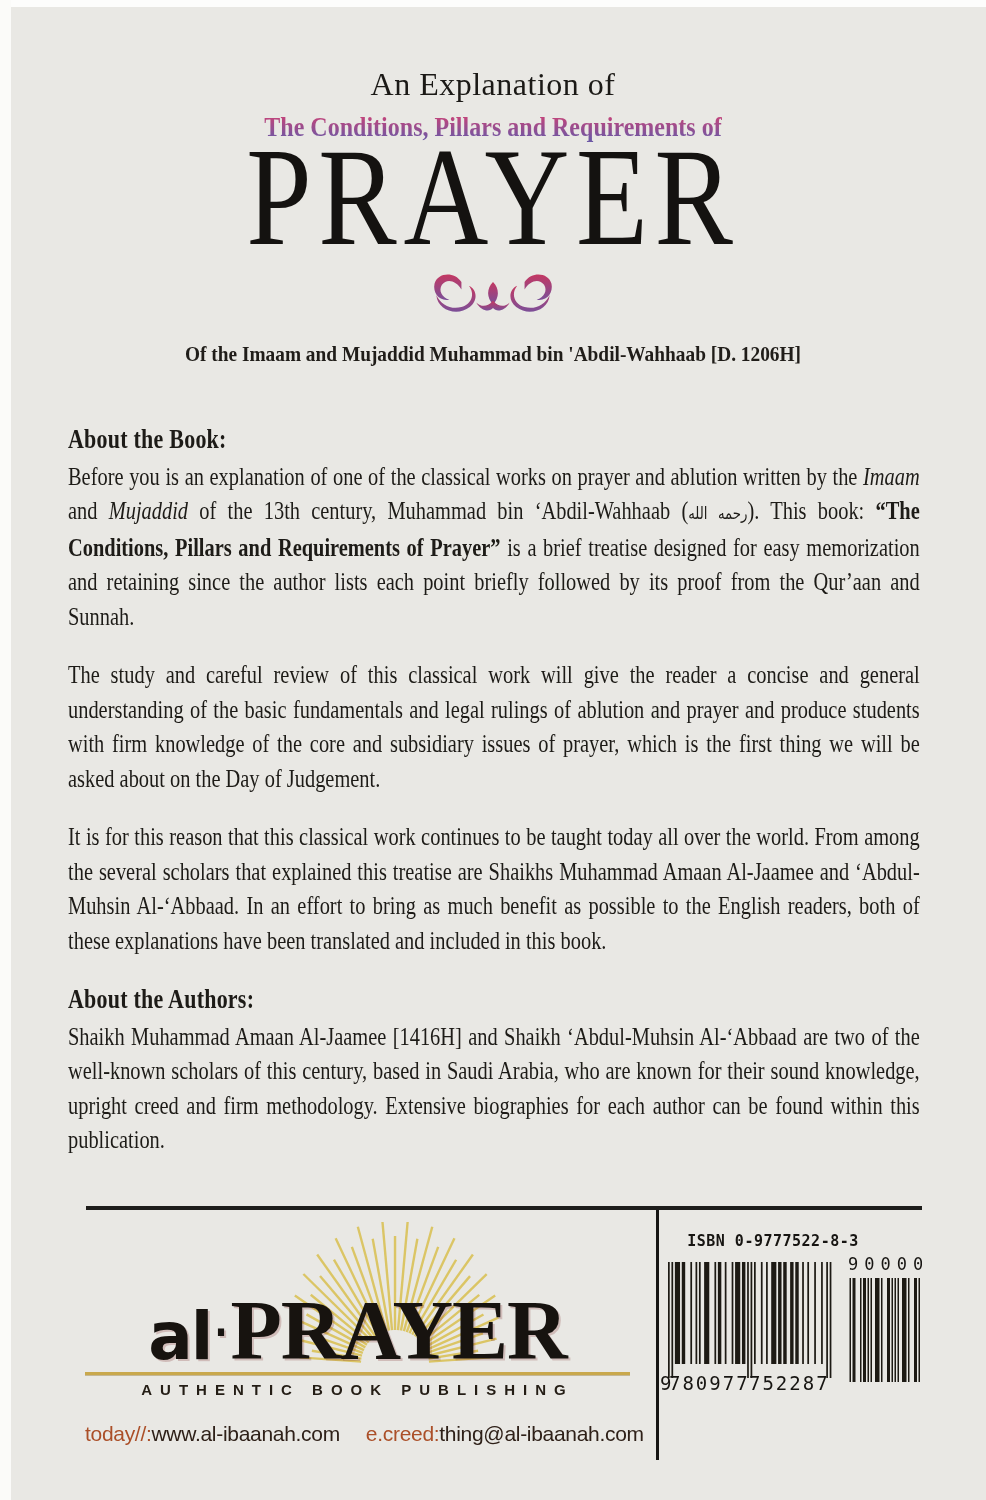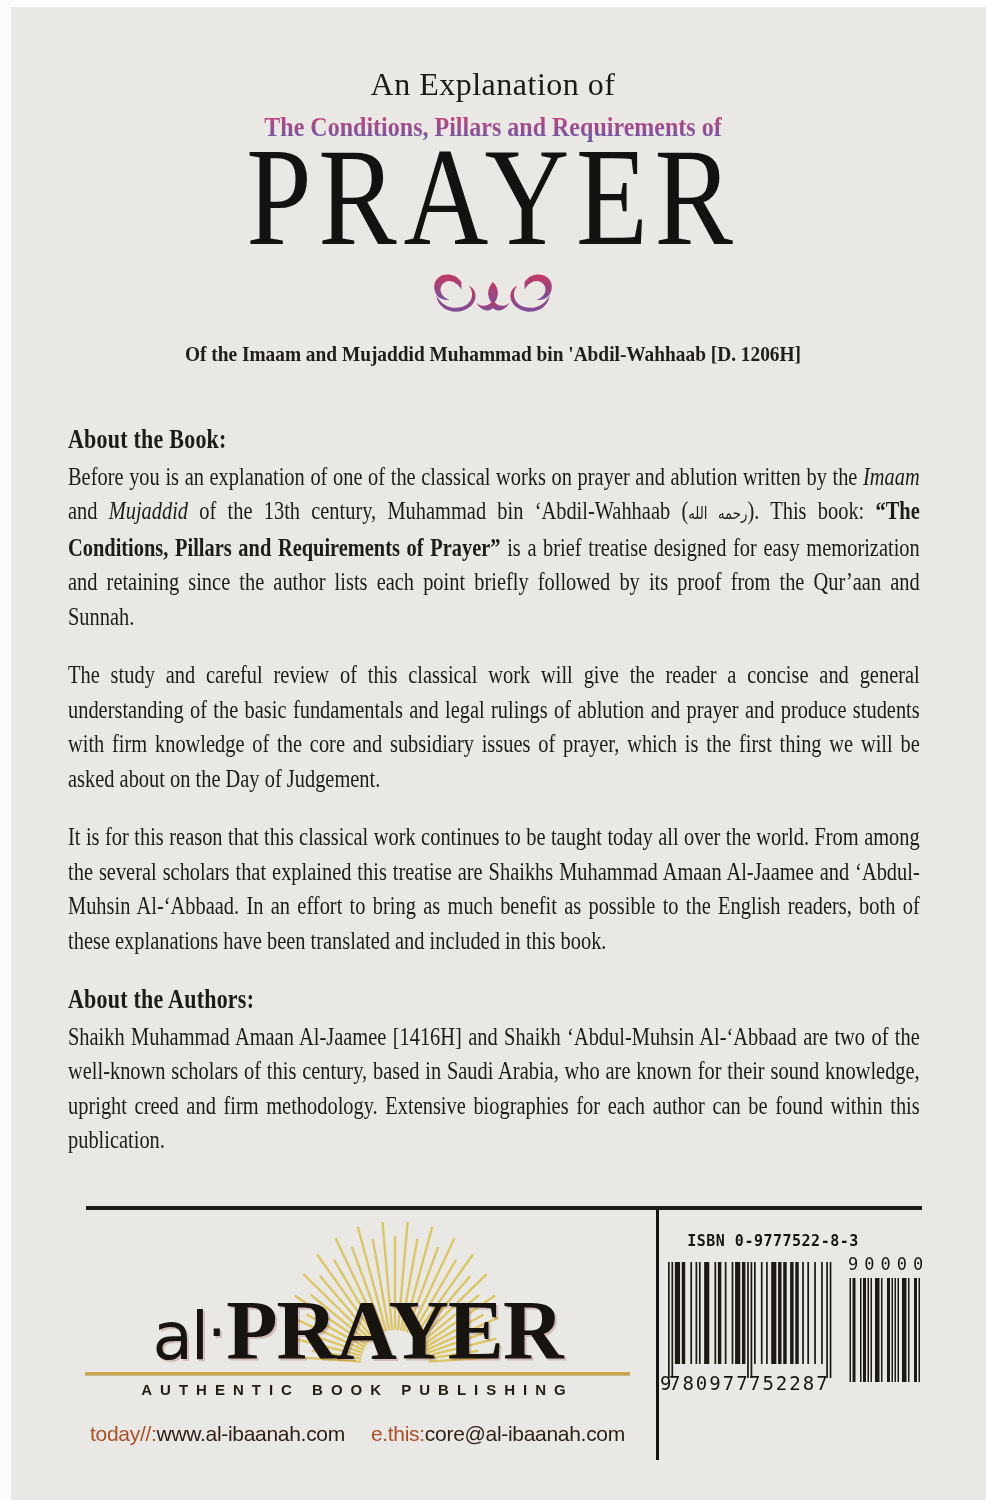--- a/index.html
+++ b/index.html
@@ -45,7 +45,7 @@
   #sunburst line{stroke:var(--ray_gold,#d9c050);stroke-width:2.4;opacity:.85;}
   .logotype{position:absolute;left:85px;top:1282px;width:545px;text-align:center;
     white-space:nowrap;color:#17130f;text-shadow:2px 2px 0 rgba(120,30,30,.22);}
-  .logo-al{font-family:"DejaVu Sans",sans-serif;font-size:66px;font-weight:normal;letter-spacing:-2px;}
+  .logo-al{font-family:"DejaVu Sans",sans-serif;font-size:66px;font-weight:bold;letter-spacing:-2px;}
   .logo-dot{font-family:"DejaVu Sans",sans-serif;font-size:60px;vertical-align:6px;}
   .logo-main{font-family:"Liberation Serif",serif;font-size:84px;font-weight:bold;letter-spacing:-1px;}
   .gold-rule{position:absolute;left:85px;top:1372px;width:545px;height:3px;

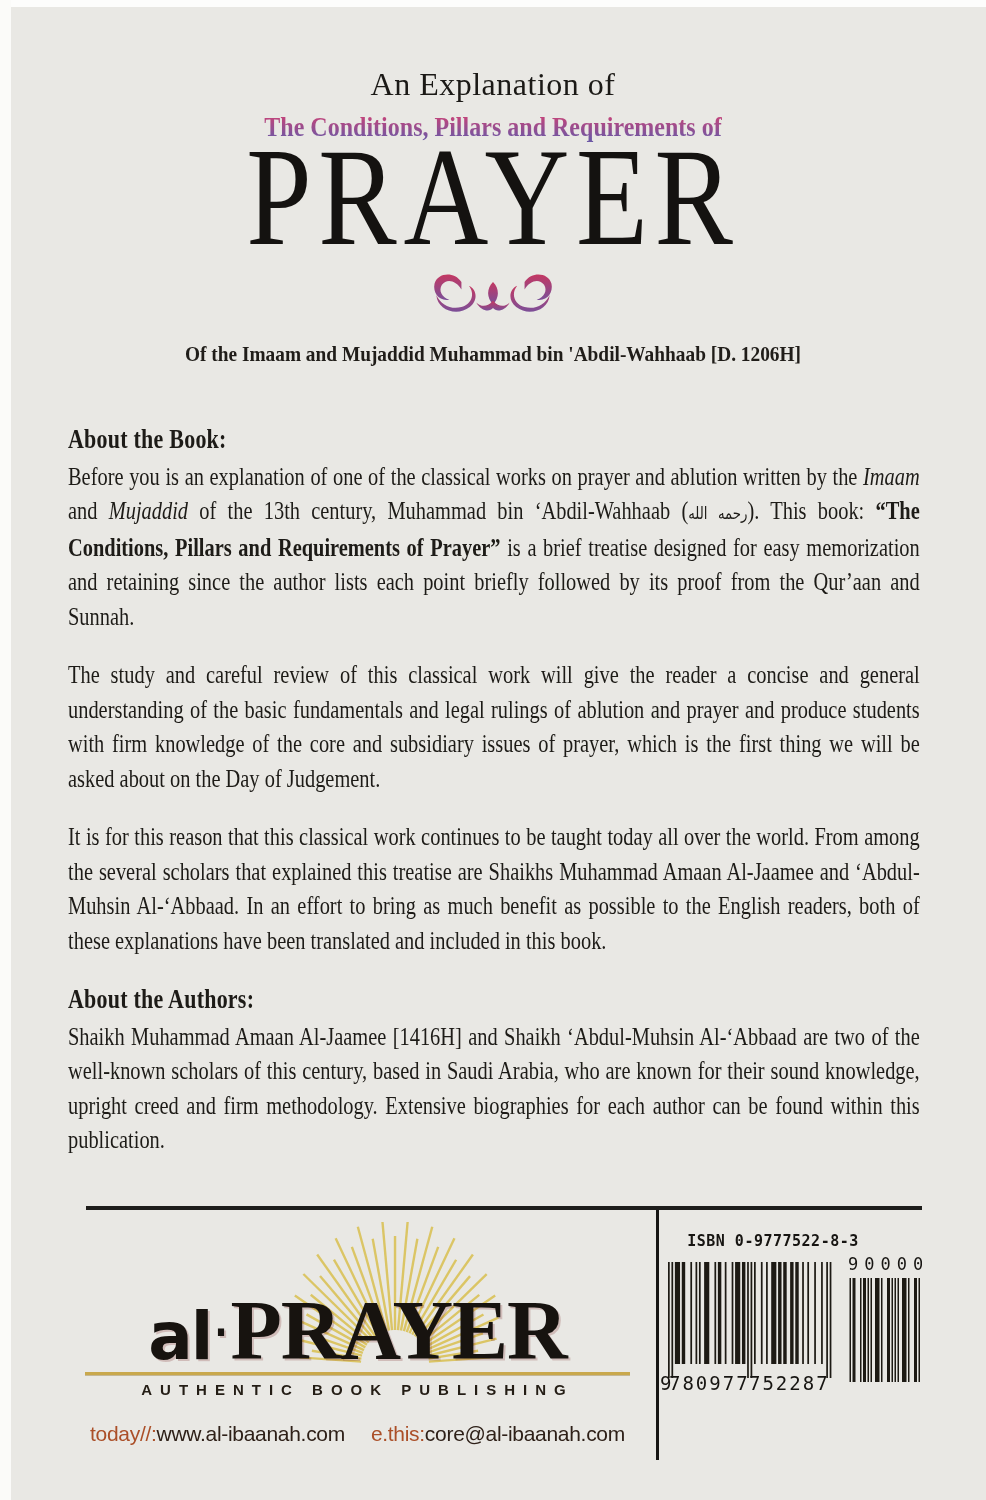--- a/index.html
+++ b/index.html
@@ -152,7 +152,7 @@
     <div class="gold-rule"></div>
     <div class="tagline">AUTHENTIC BOOK PUBLISHING</div>
     <div class="contact">
-      <span><span class="red">today//:</span><span class="dark">www.al-ibaanah.com</span></span><span class="gap"></span><span><span class="red">e.this:</span><span class="dark">core@al-ibaanah.com</span></span>
+      <span><span class="red">today//:</span><span class="dark">www.al-ibaanah.com</span></span><span class="gap"></span><span><span class="red">e.creed:</span><span class="dark">core@al-ibaanah.com</span></span>
     </div>
   </section>
 

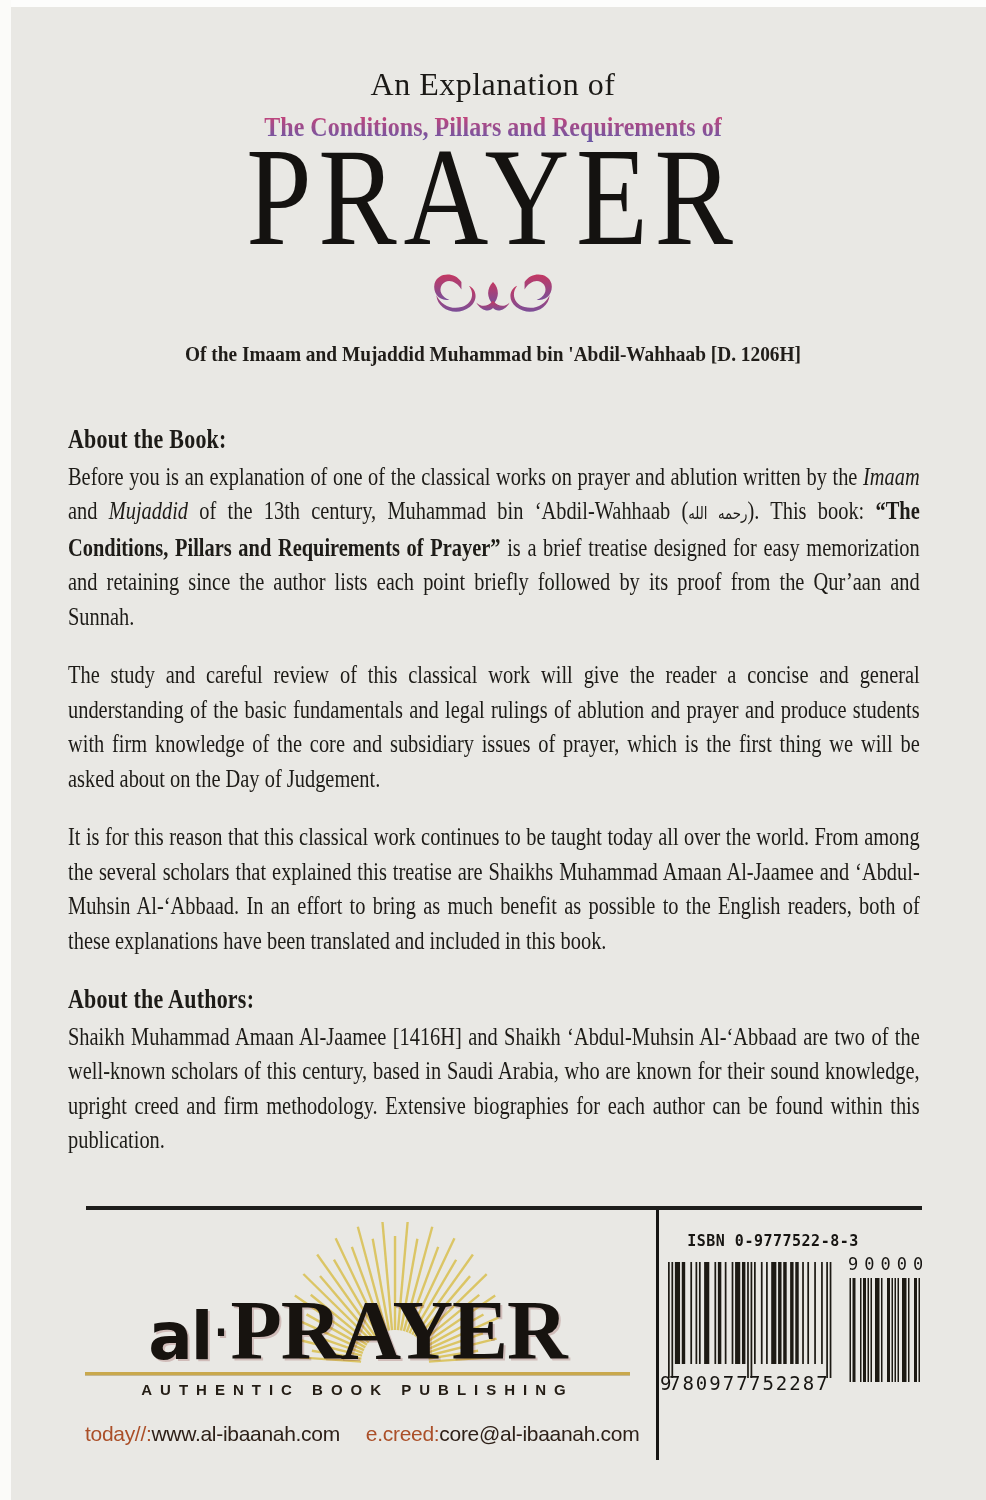--- a/index.html
+++ b/index.html
@@ -152,7 +152,7 @@
     <div class="gold-rule"></div>
     <div class="tagline">AUTHENTIC BOOK PUBLISHING</div>
     <div class="contact">
-      <span><span class="red">today//:</span><span class="dark">www.al-ibaanah.com</span></span><span class="gap"></span><span><span class="red">e.creed:</span><span class="dark">core@al-ibaanah.com</span></span>
+      <span><span class="red">today//:</span><span class="dark">www.al-ibaanah.com</span></span><span class="gap"></span><span><span class="red">e.creed:</span><span class="dark">thing@al-ibaanah.com</span></span>
     </div>
   </section>
 

